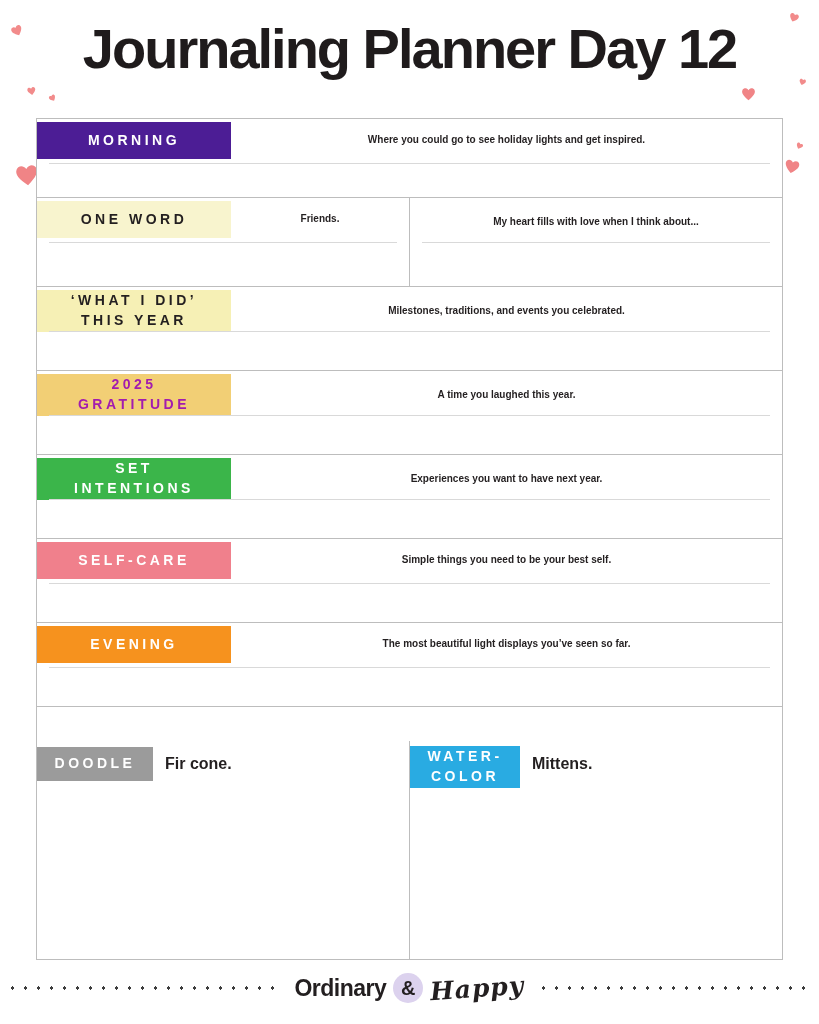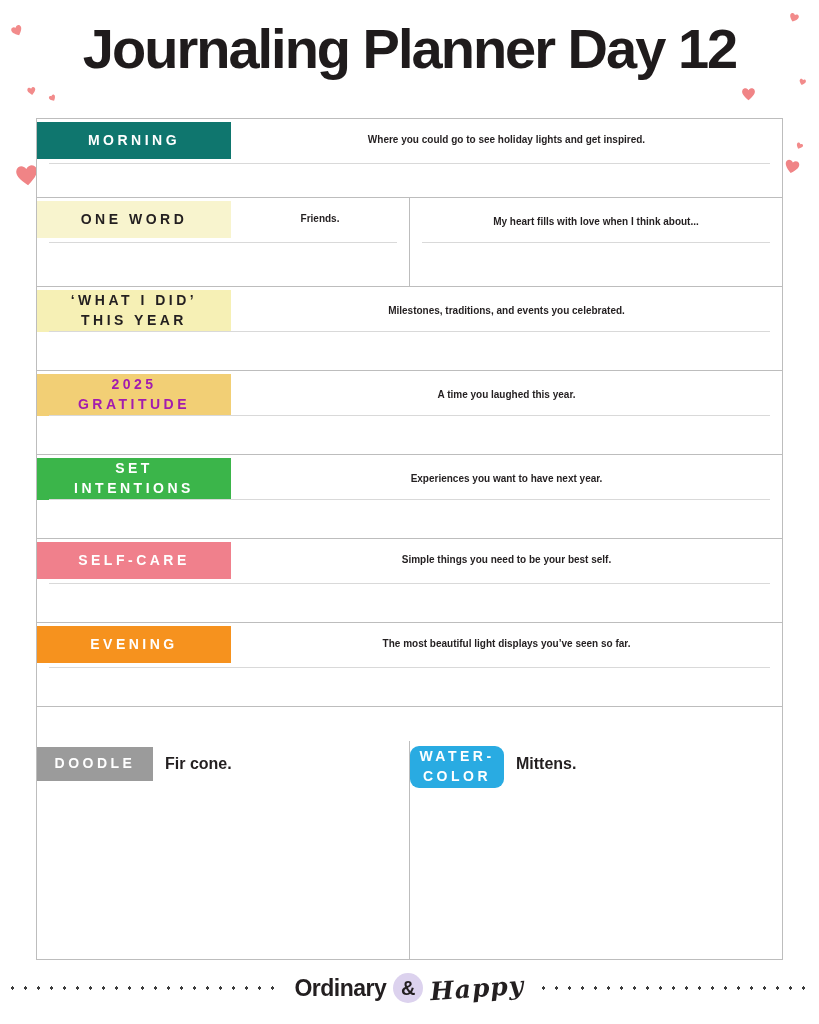--- a/index.html
+++ b/index.html
@@ -58,7 +58,7 @@
     margin-left:12px;margin-top:14px;
   }
   
-  .lbl-morning{background:#0f766e;color:#ffffff;}
+  .lbl-morning{background:#4c1d95;color:#ffffff;}
   .lbl-oneword{background:#F8F4CE;color:#231F20;}
   .lbl-positive{background:#F7EC13;color:#231F20;}
   .lbl-whatidid{background:#F6F0B5;color:#231F20;}

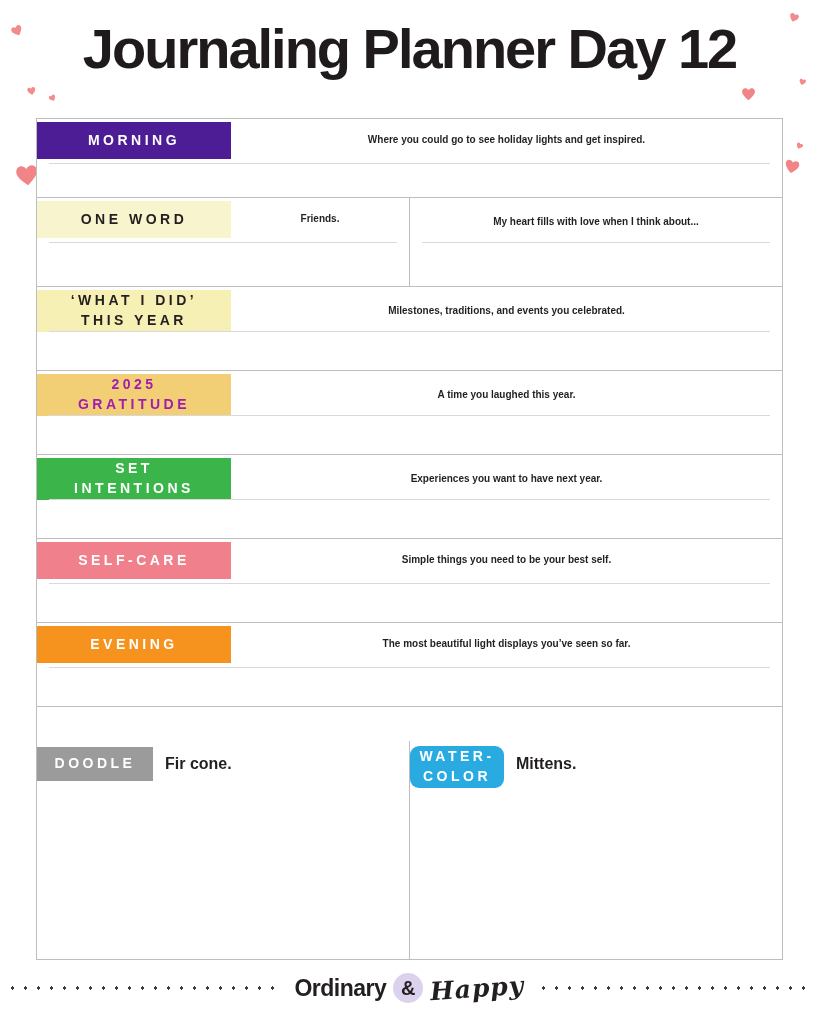--- a/index.html
+++ b/index.html
@@ -52,7 +52,7 @@
   .prompt.narrow{padding:0 14px;}
   
   .label.w-doodle{width:116px;height:34px;margin-top:6px;}
-  .label.w-water{width:94px;height:42px;margin-top:5px;border-radius:9px;}
+  .label.w-water{width:110px;height:42px;margin-top:5px;}
   .inline-prompt{
     font-weight:700;font-size:16px;color:#231F20;text-align:left;
     margin-left:12px;margin-top:14px;

